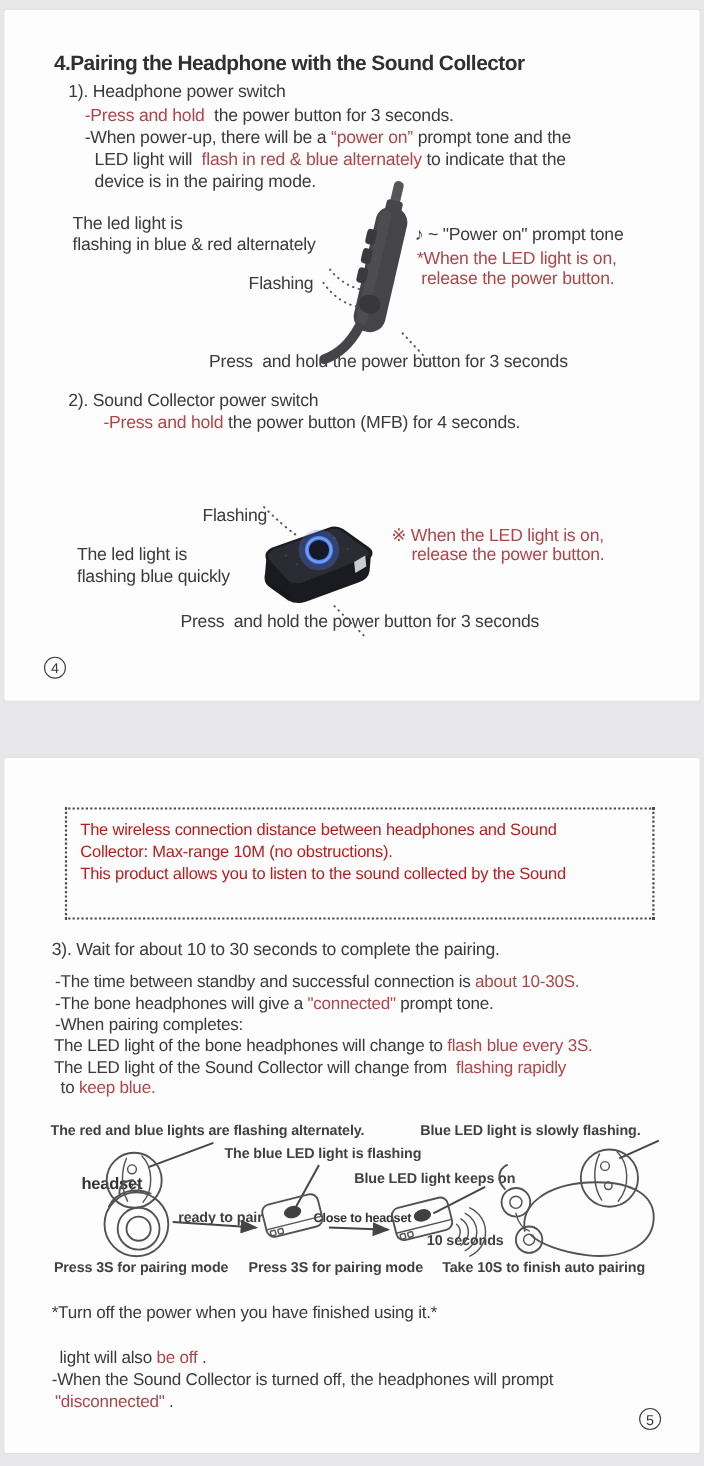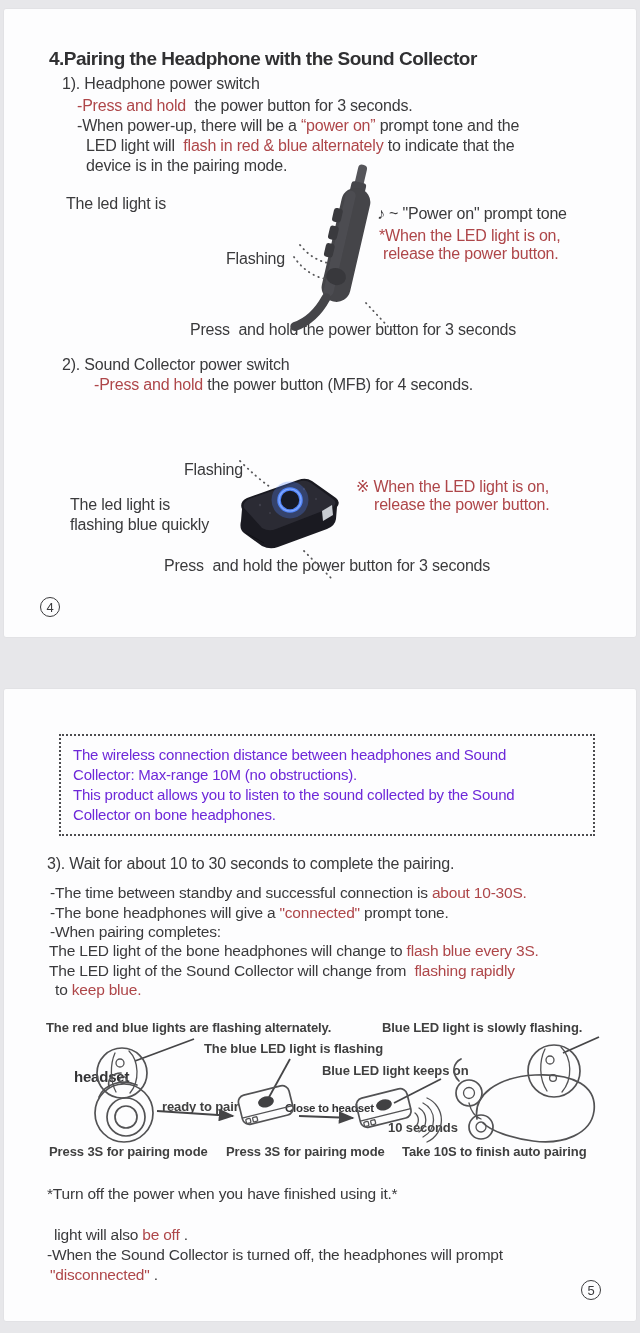--- a/index.html
+++ b/index.html
@@ -60,6 +60,7 @@
   <div class="t" style="left:82px;top:148px">device is in the pairing mode.</div>
 
   <div class="t" style="left:62px;top:186px">The led light is</div>
+  <div class="t" style="left:62px;top:205px">flashing in blue &amp; red alternately</div>
   <div class="t" style="left:222px;top:241px">Flashing</div>
   <div class="t" style="left:373px;top:196px">♪ ~ "Power on" prompt tone</div>
   <div class="t red" style="left:375px;top:218px">*When the LED light is on,</div>

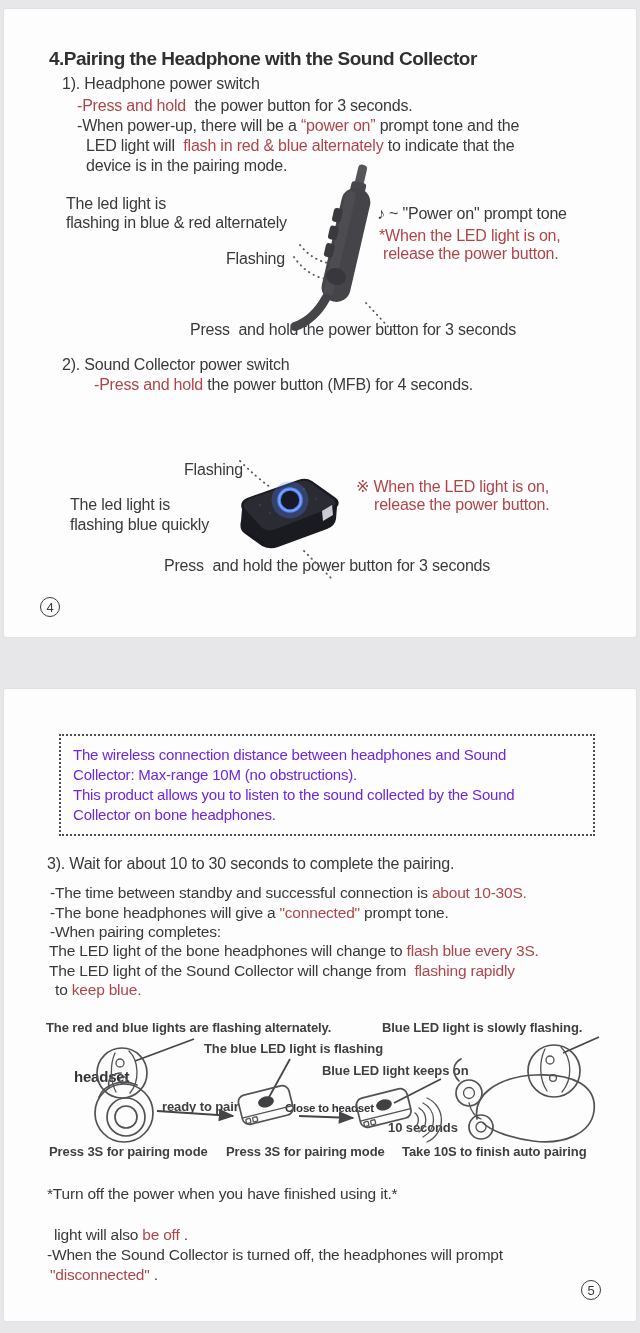--- a/index.html
+++ b/index.html
@@ -33,7 +33,7 @@
     position: absolute; left: 55px; top: 45px; width: 536px; height: 102px;
     border: 2px dotted #4c4c4f; padding: 9px 12px;
   }
-  .nline { font-size: 15px; line-height: 20px; white-space: pre; letter-spacing: -0.2px; color: #6d28d9; }
+  .nline { font-size: 15px; line-height: 20px; white-space: pre; letter-spacing: -0.2px; color: #b91c1c; }
 
   .pagenum {
     position: absolute; width: 20px; height: 20px;

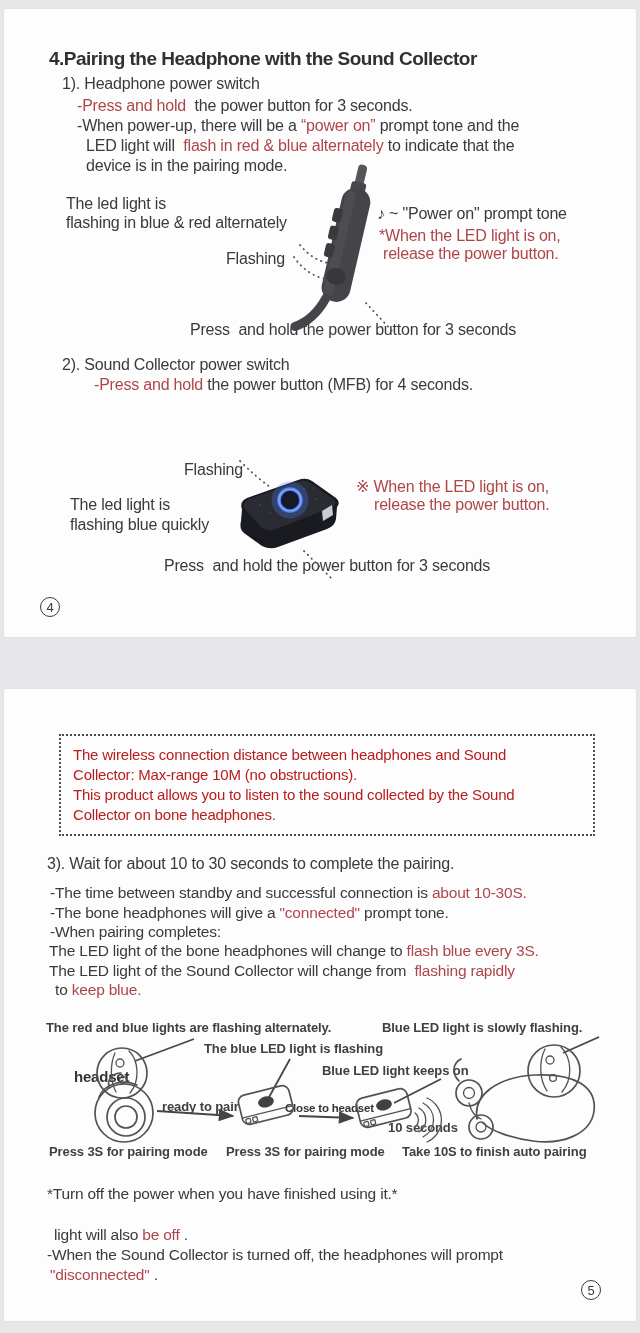--- a/index.html
+++ b/index.html
@@ -122,7 +122,6 @@
     <div class="nline">The wireless connection distance between headphones and Sound</div>
     <div class="nline">Collector: Max-range 10M (no obstructions).</div>
     <div class="nline">This product allows you to listen to the sound collected by the Sound</div>
-    <div class="nline">Collector on bone headphones.</div>
   </div>
 
   <div class="t" style="left:43px;top:166px">3). Wait for about 10 to 30 seconds to complete the pairing.</div>

